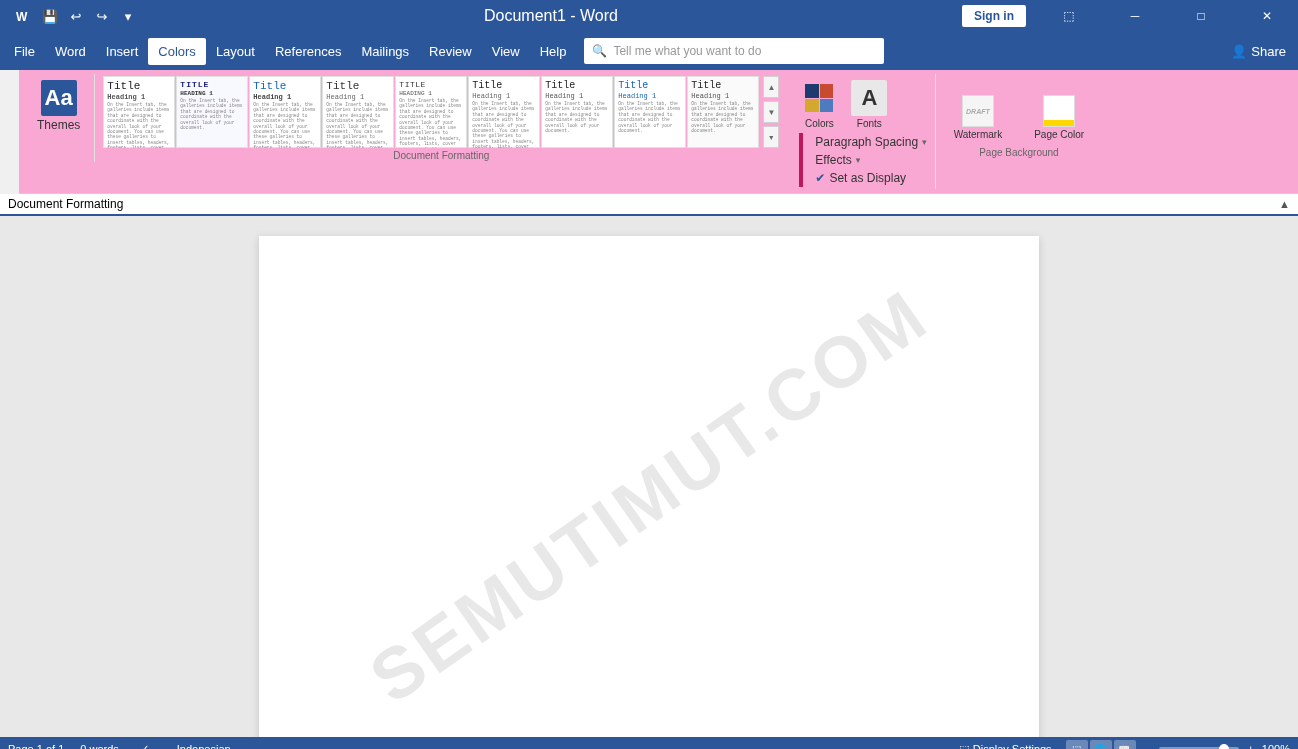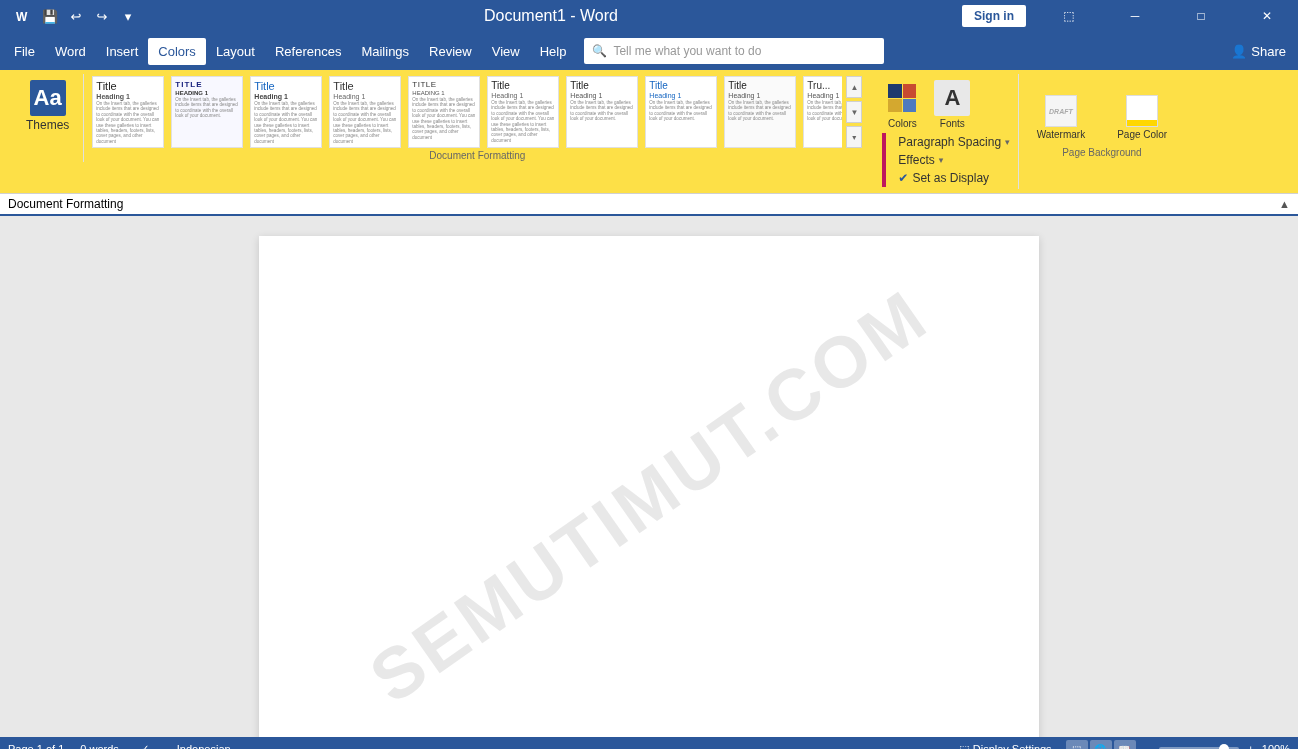--- a/index.html
+++ b/index.html
@@ -59,13 +59,14 @@
 
     
     .ribbon {
-      background: #fde047;
+      background: #f9a8d4;
       border-bottom: 1px solid #d0d0d0;
-      padding: 4px 16px;
+      padding: 4px 8px;
       display: flex;
       align-items: flex-start;
       min-height: 100px;
       gap: 4px;
+      margin-left: 19px;
     }
     .ribbon-group {
       display: flex;

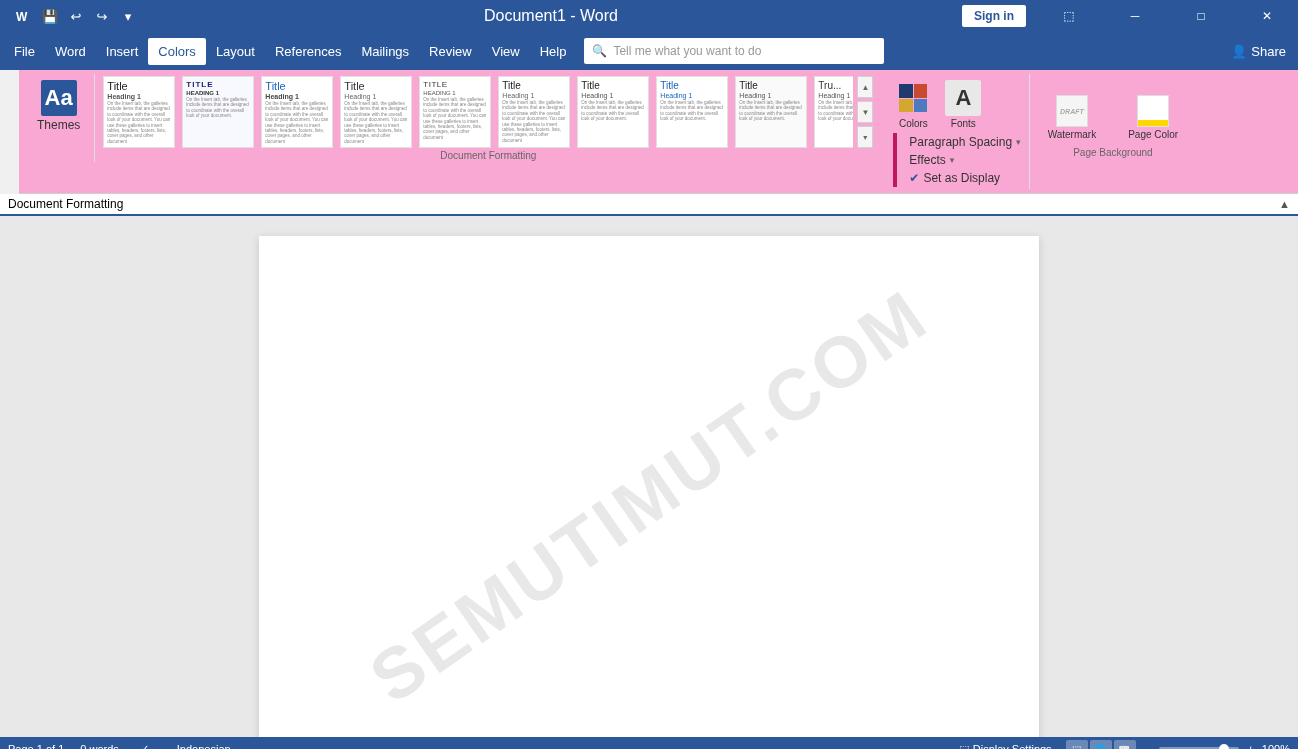--- a/index.html
+++ b/index.html
@@ -103,8 +103,9 @@
 
     
     .styles-scroll-area {
-      display: flex; align-items: flex-end; gap: 7px; overflow: hidden;
+      display: flex; align-items: flex-end; gap: 1px; overflow: hidden;
       max-width: 750px;
+      font-family: Liberation Mono, monospace;
     }
     .style-thumb {
       width: 72px; height: 72px; border: 1px solid #e0e0e0; cursor: pointer;

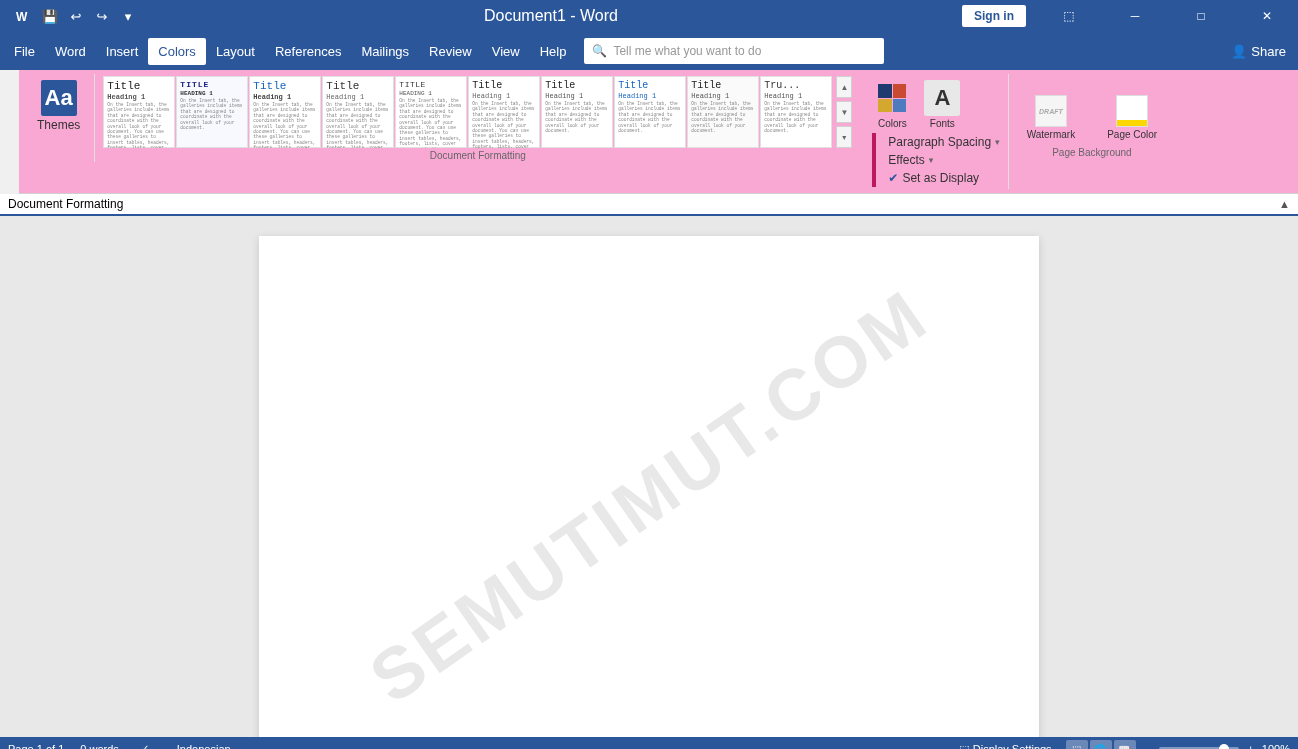--- a/index.html
+++ b/index.html
@@ -396,11 +396,6 @@
           <div style="font-size:4.5px; color:#888; line-height:1.2;">On the Insert tab, the galleries include items that are designed to coordinate with the overall look of your document.</div>
         </div>
 
-        <div class="style-thumb">
-          <div style="font-size:10px; color:#333; margin-bottom:1px;">Tru...</div>
-          <div style="font-size:7px; color:#555; margin-bottom:1px;">Heading 1</div>
-          <div style="font-size:4.5px; color:#888; line-height:1.2;">On the Insert tab, the galleries include items that are designed to coordinate with the overall look of your document.</div>
-        </div>
       </div>
 
       <div class="scroll-buttons">

